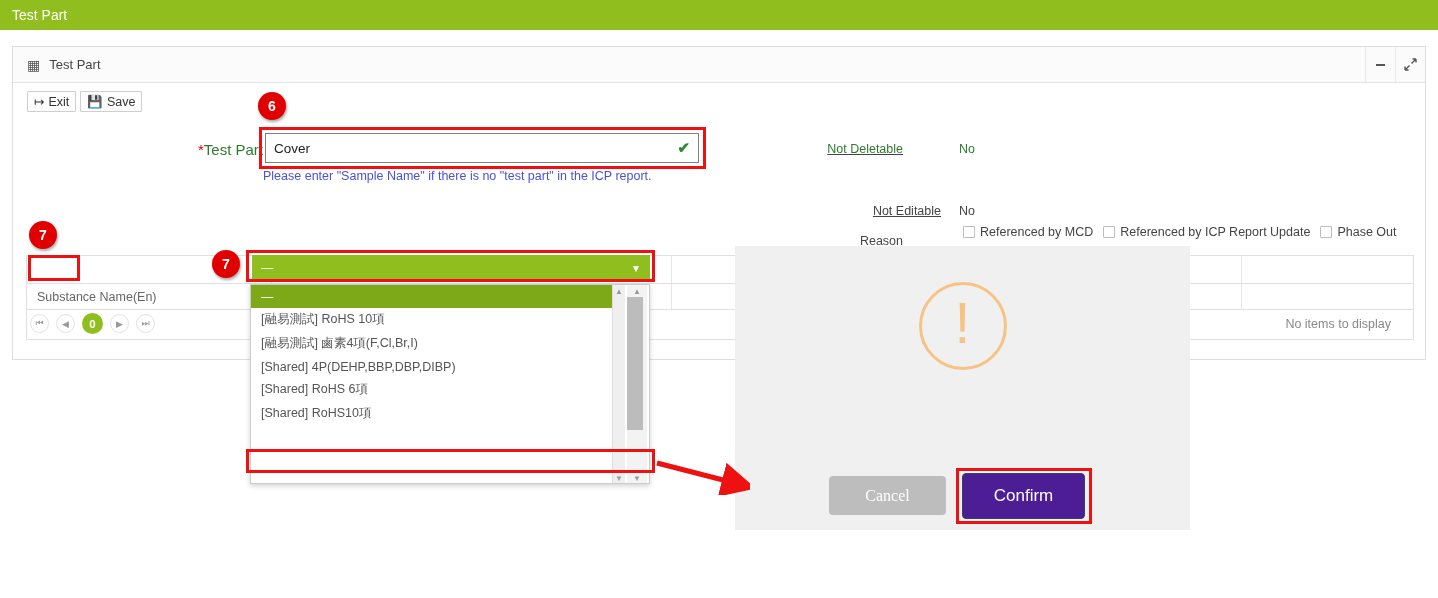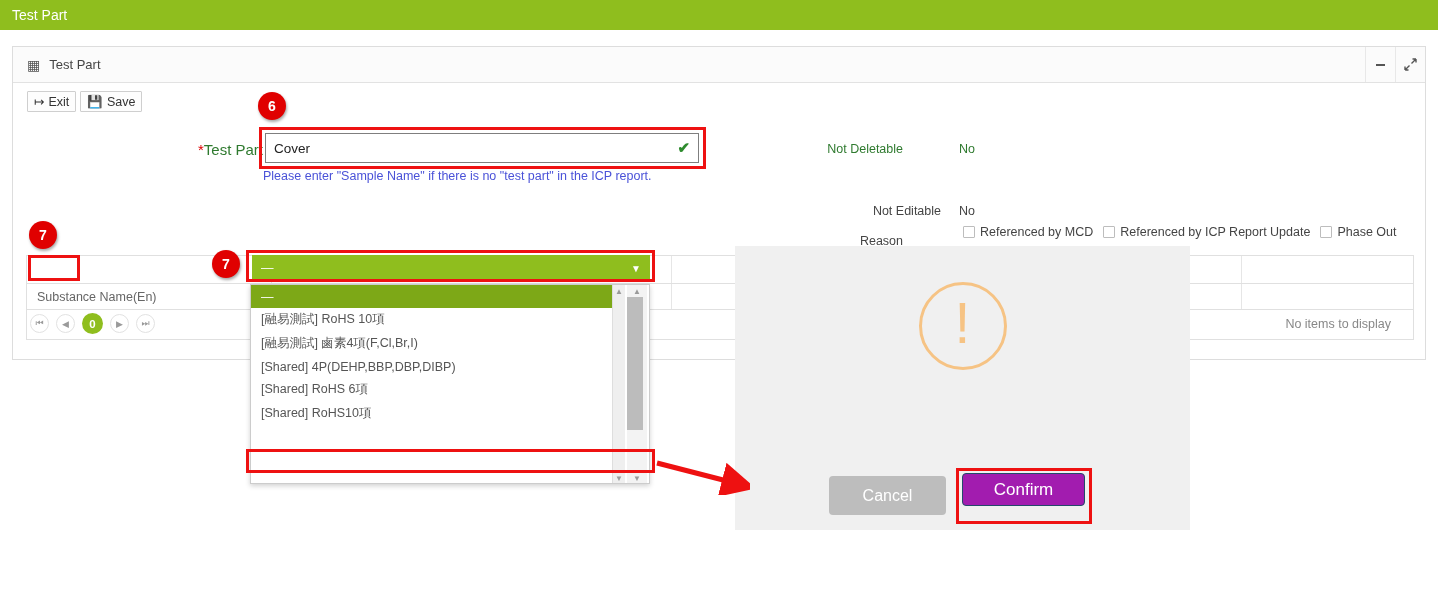--- a/index.html
+++ b/index.html
@@ -58,7 +58,7 @@
   
   .lbl-req{position:absolute;color:#2f7a2f;font-size:15px;text-align:right;}
   .lbl-req .star{color:#d00;}
-  .lbl-plain{position:absolute;color:#444;font-size:12.5px;text-align:right;}
+  .lbl-plain{position:absolute;color:#444;font-size:12.5px;text-align:right;text-decoration:underline;}
   .val-green{position:absolute;color:#2f7a2f;font-size:12.5px;}
   .val-plain{position:absolute;color:#444;font-size:12.5px;}
 

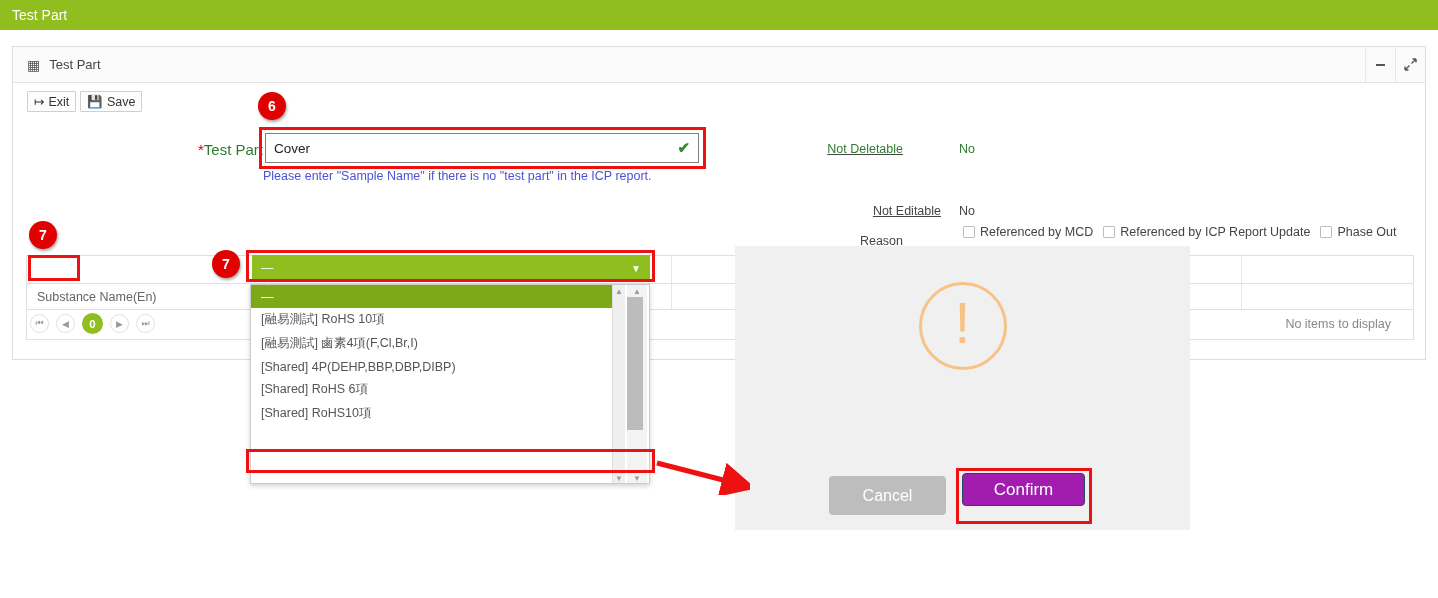--- a/index.html
+++ b/index.html
@@ -165,7 +165,7 @@
   #dlg-cancel{
     position:absolute;left:829px;top:476px;width:117px;height:39px;
     background:#bdbdbd;color:#ffffff;border-radius:4px;
-    display:flex;align-items:center;justify-content:center;font-size:16px;
+    display:flex;align-items:center;justify-content:center;font-size:16px;font-family:Liberation Serif, serif;
   }
   #dlg-confirm{
     position:absolute;left:962px;top:473px;width:123px;height:33px;

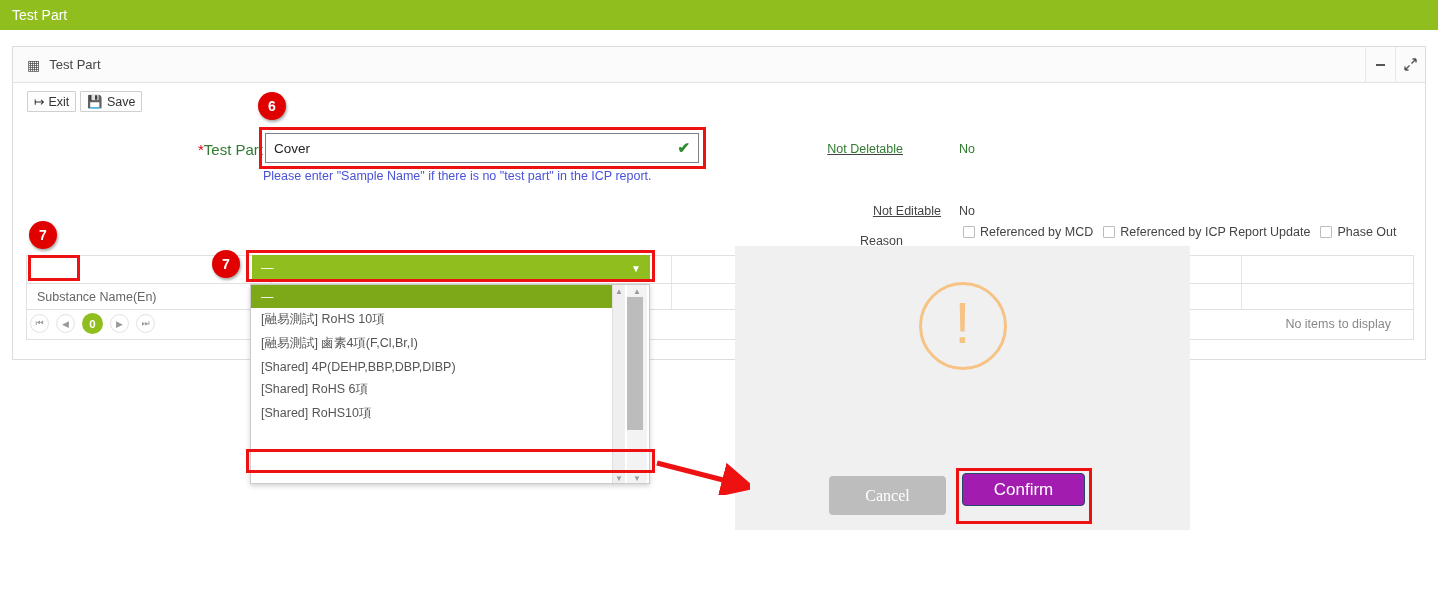--- a/index.html
+++ b/index.html
@@ -168,8 +168,8 @@
     display:flex;align-items:center;justify-content:center;font-size:16px;font-family:Liberation Serif, serif;
   }
   #dlg-confirm{
-    position:absolute;left:962px;top:473px;width:123px;height:33px;
-    background:#a21caf;color:#ffffff;border-radius:4px;
+    position:absolute;left:962px;top:473px;width:123px;height:46px;
+    background:#4c1d95;color:#ffffff;border-radius:4px;
     display:flex;align-items:center;justify-content:center;font-size:17px;
     border:1px solid #23496a;box-sizing:border-box;
   }

